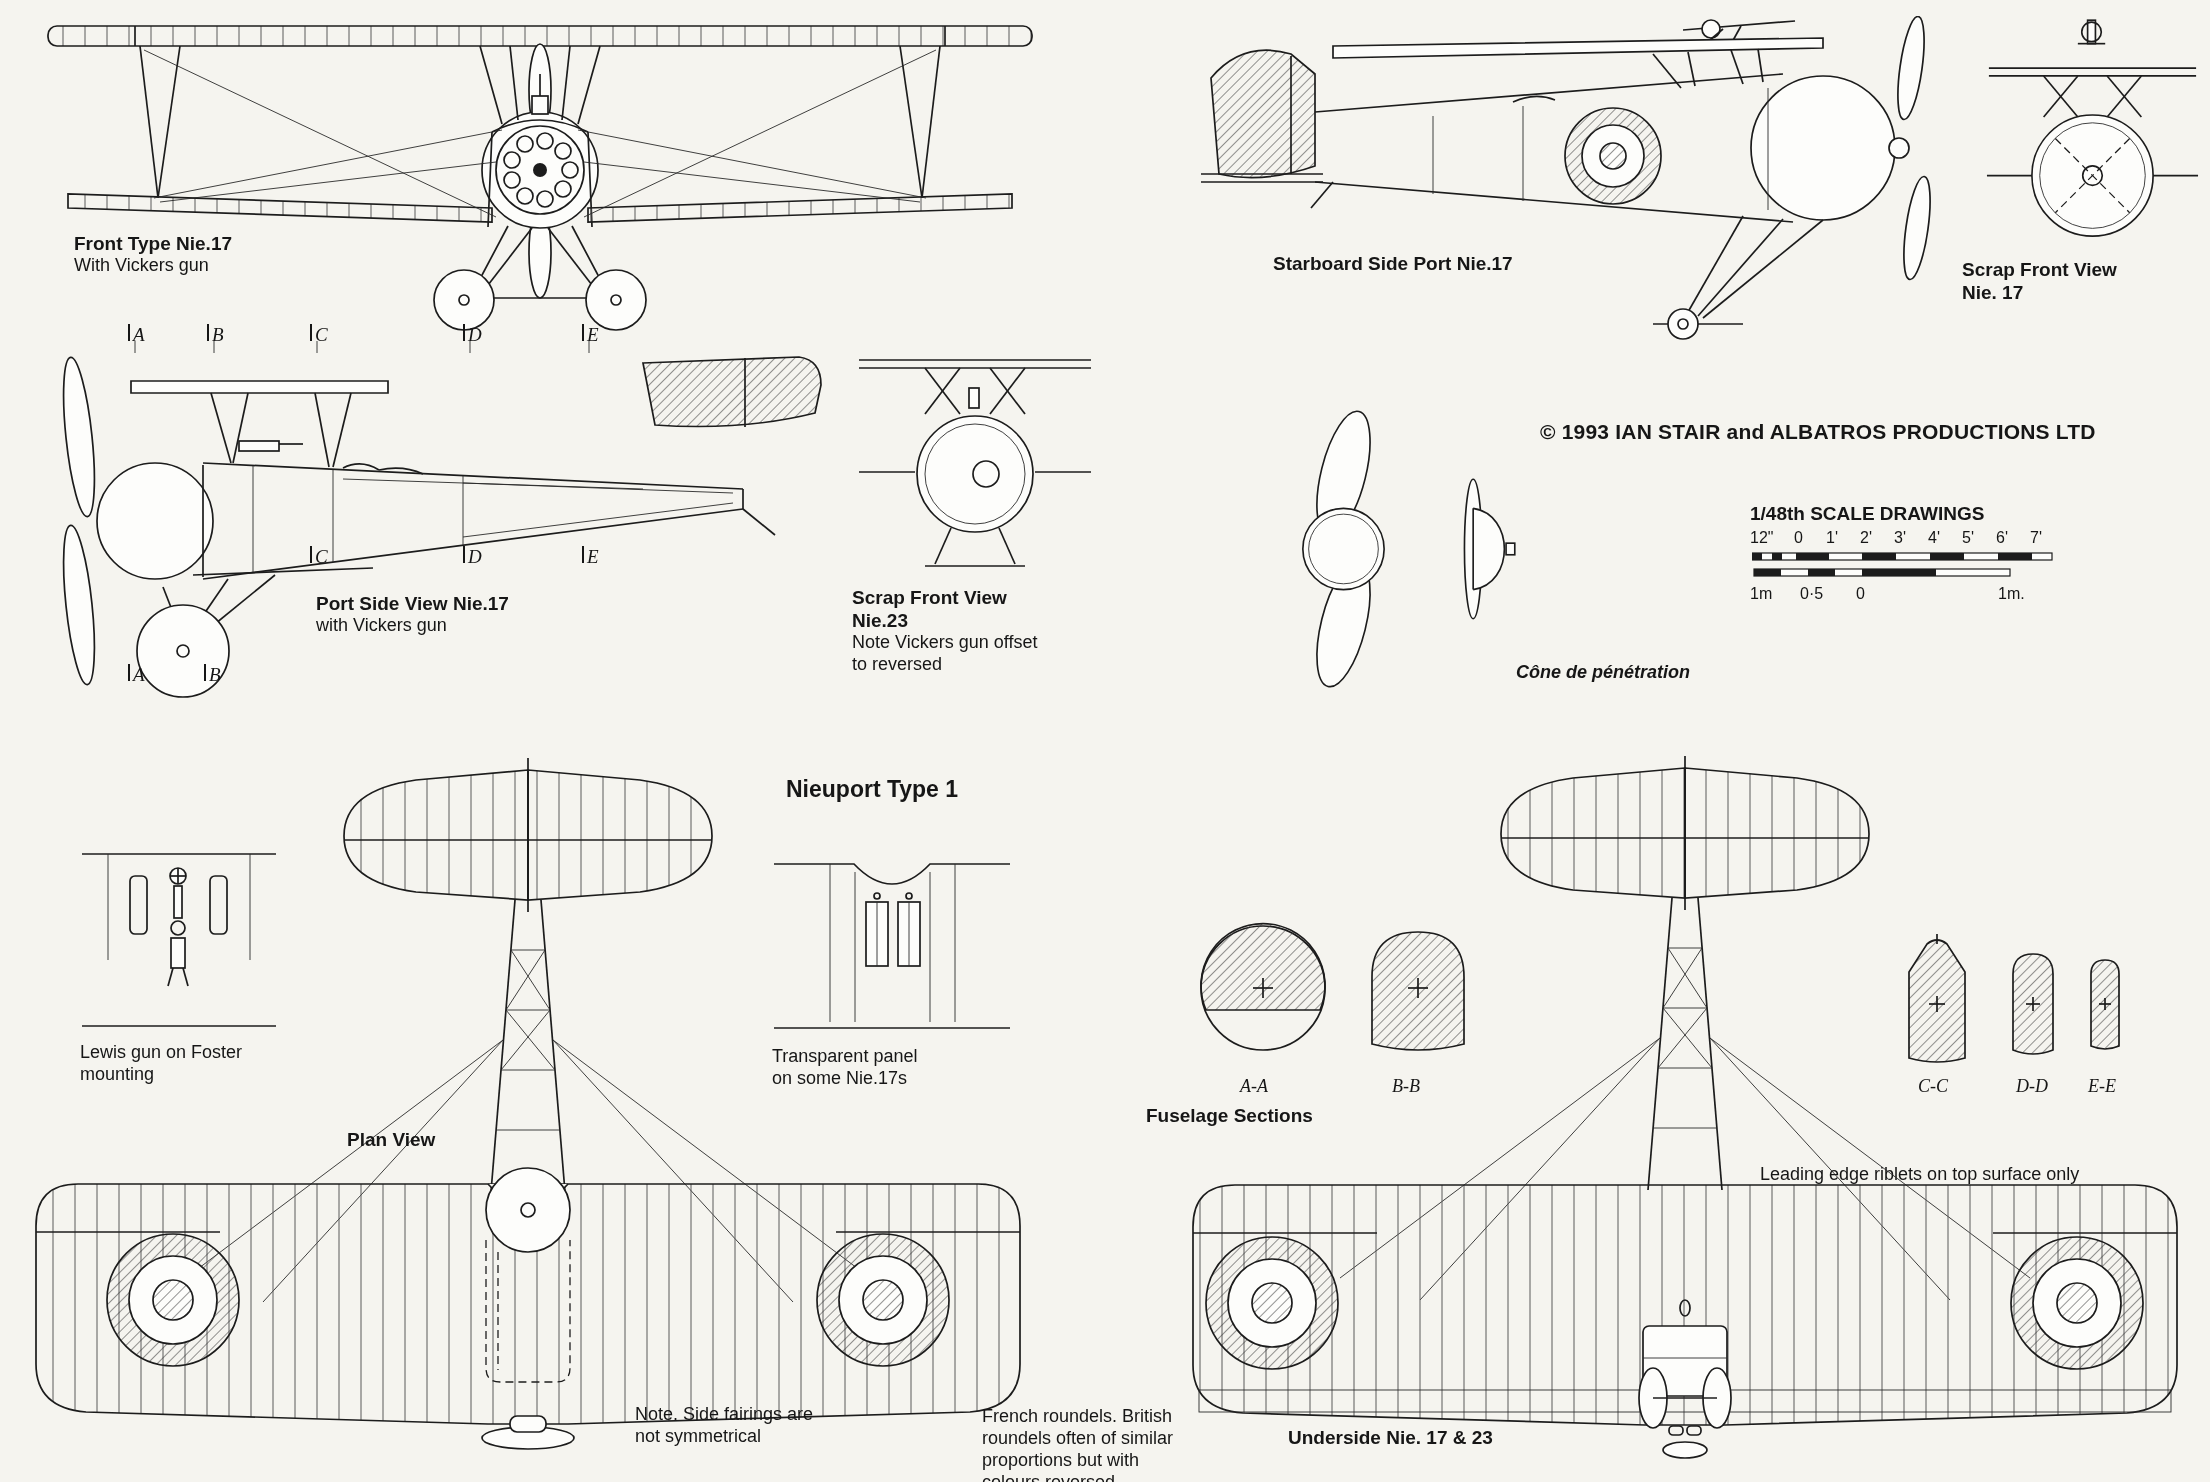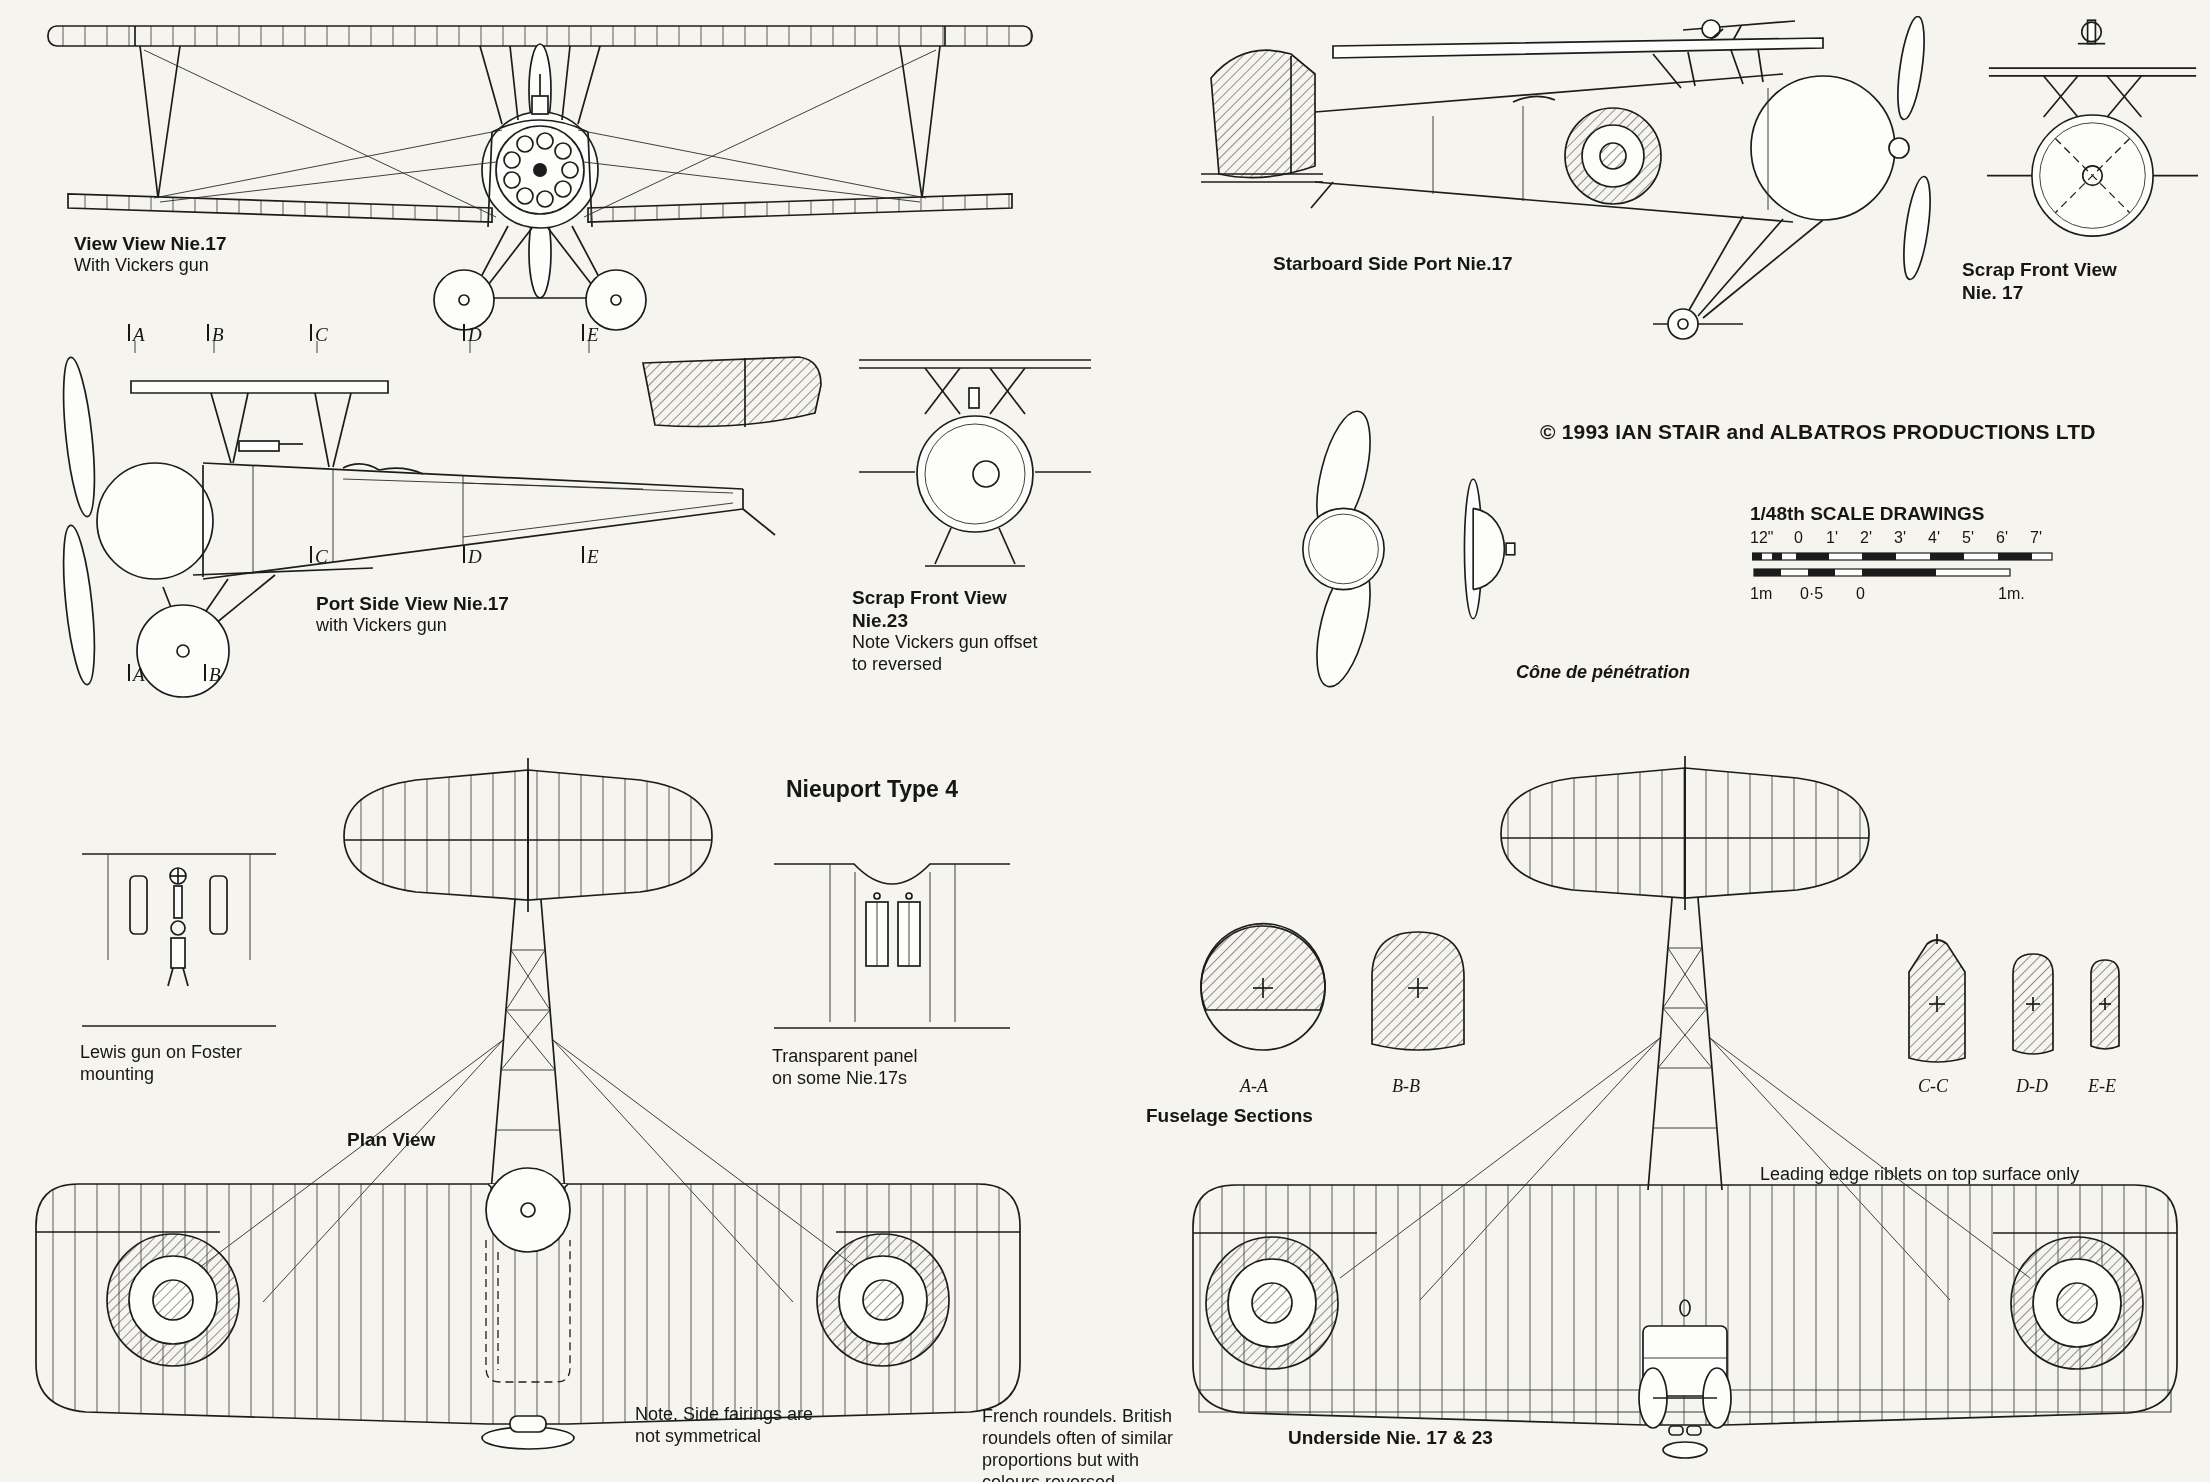--- a/index.html
+++ b/index.html
@@ -104,7 +104,7 @@
   </g>
 </svg>
 <div class="abs" style="left:74px;top:232px">
-  <div class="cap-title">View View Nie.17</div>
+  <div class="cap-title">Front Type Nie.17</div>
   <div class="cap-text">With Vickers gun</div>
 </div>
 

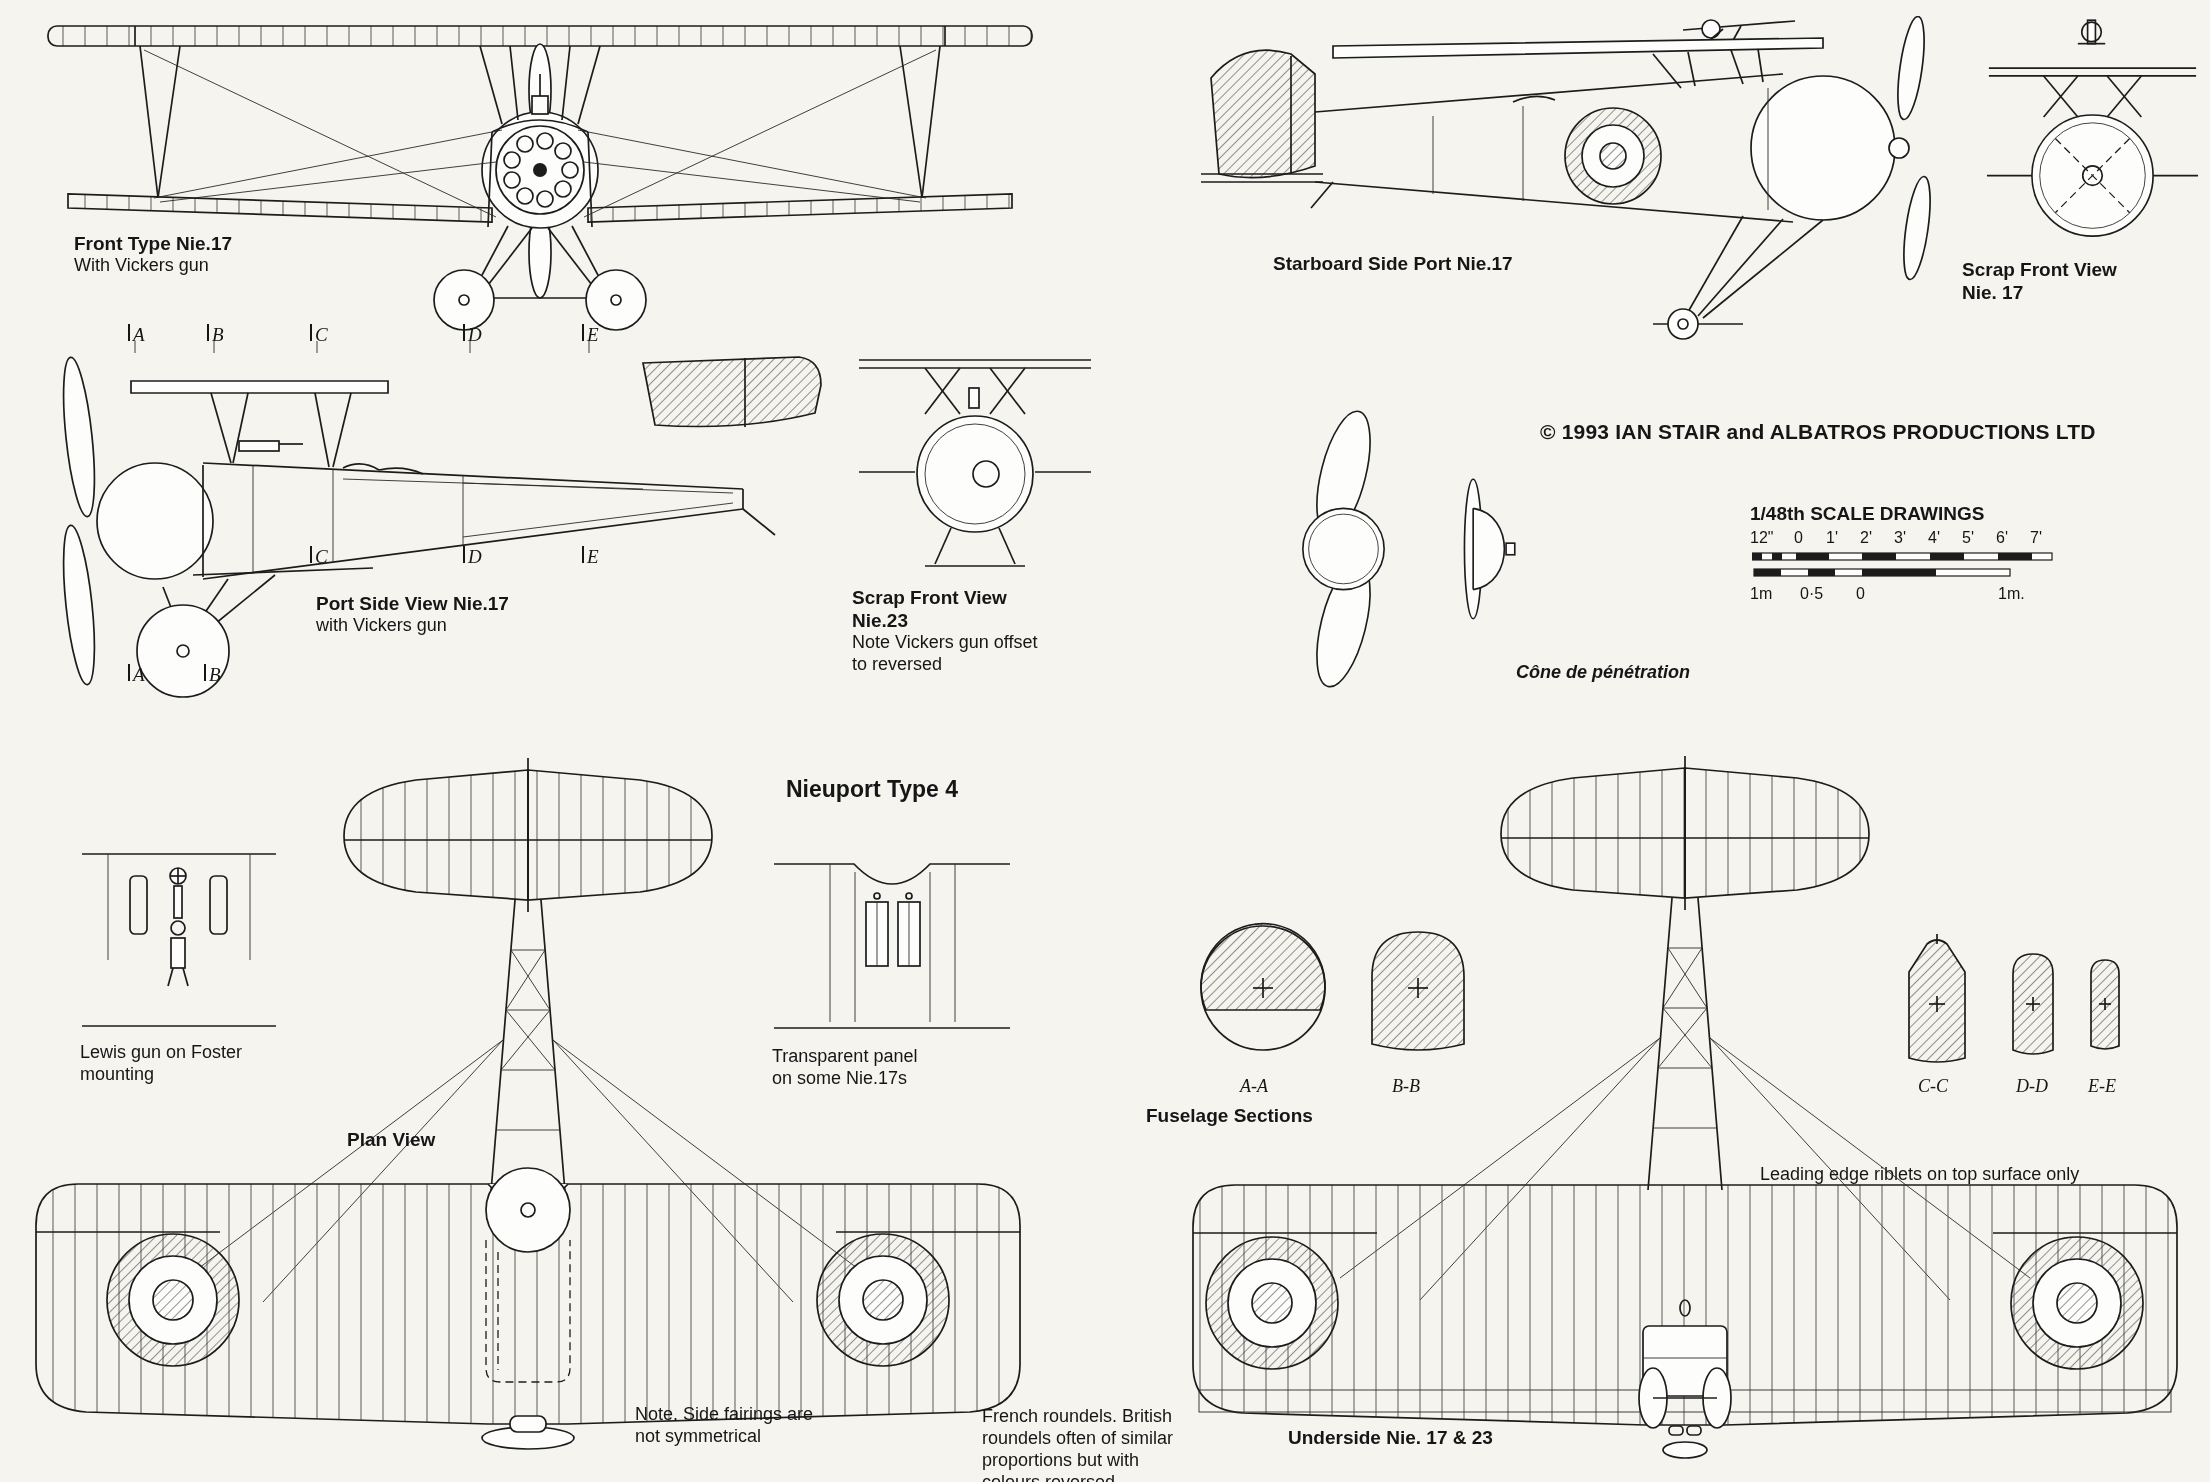--- a/index.html
+++ b/index.html
@@ -369,7 +369,7 @@
 </svg>
 <div class="abs cap-title italic" style="left:1516px;top:662px;font-size:18px">Cône de pénétration</div>
 
-<div class="abs big-title" style="left:786px;top:776px">Nieuport Type 4</div>
+<div class="abs big-title" style="left:786px;top:776px">Nieuport Type 1</div>
 
 <svg class="abs" style="left:78px;top:840px" width="202" height="198" viewBox="0 0 202 198">
   <line x1="4" y1="14" x2="198" y2="14" class="ln"></line>

